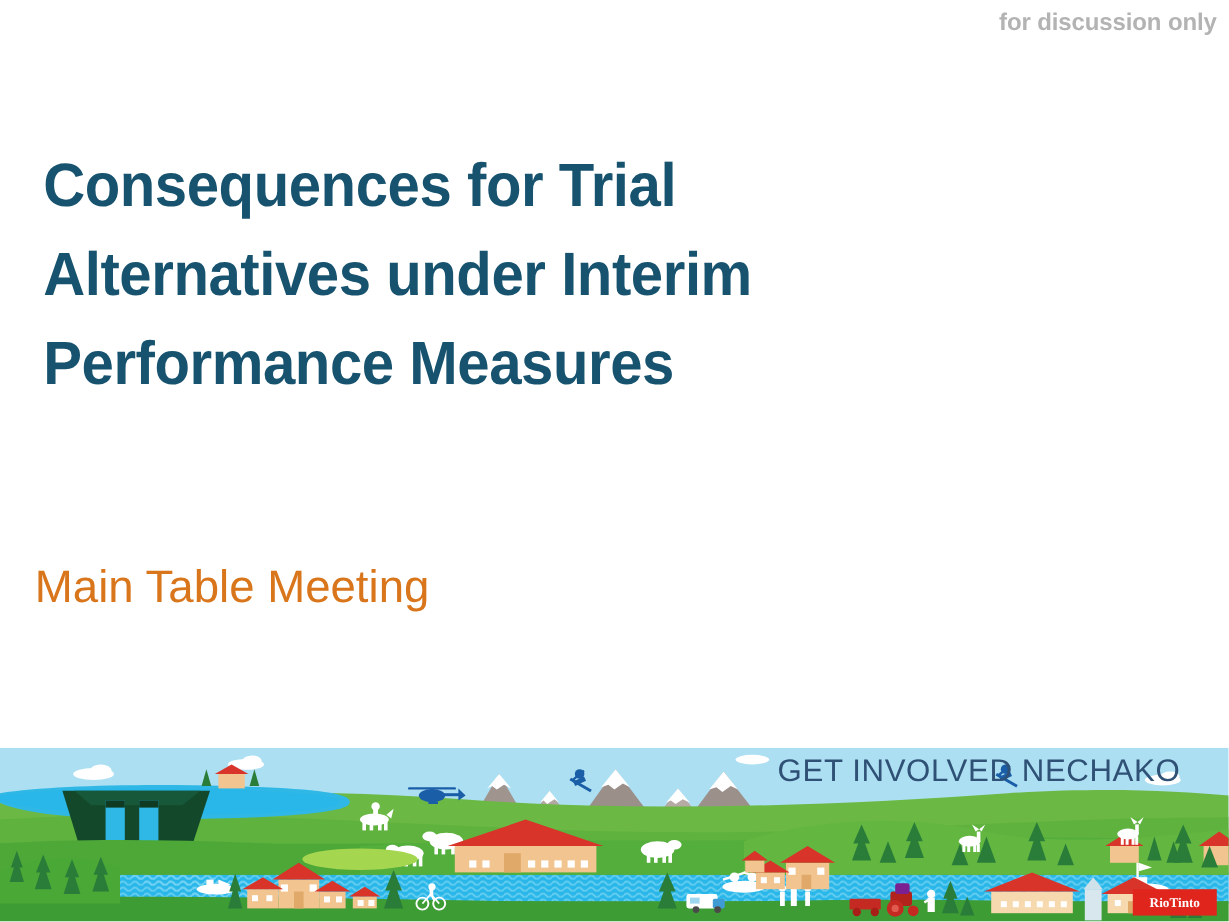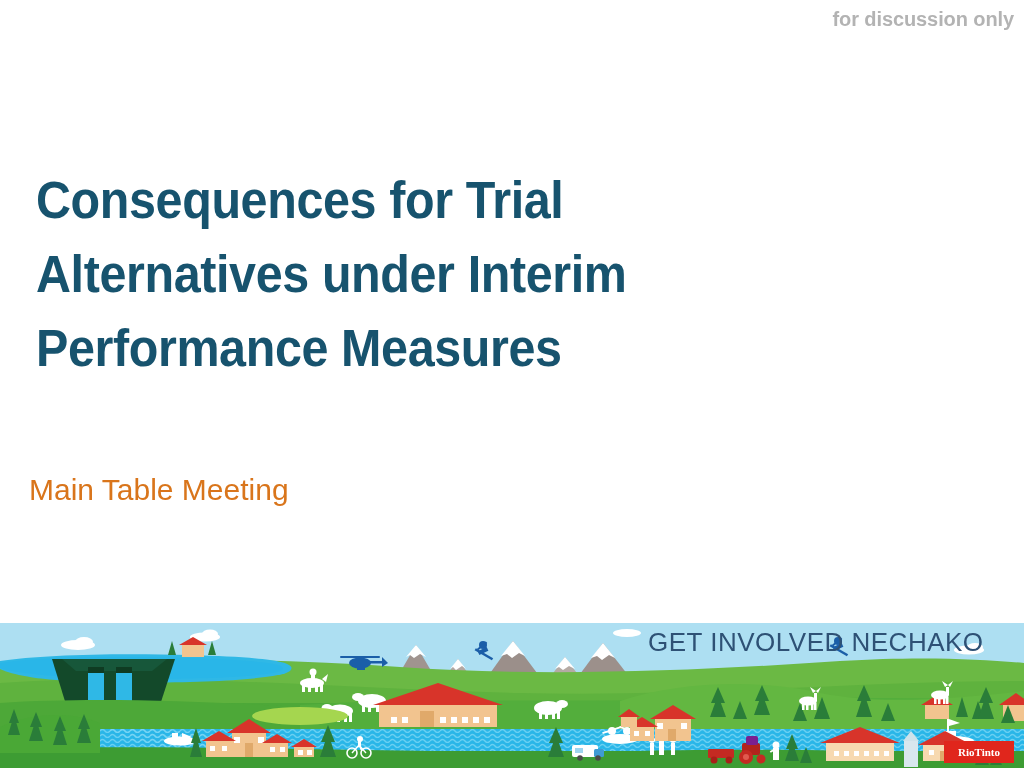--- a/index.html
+++ b/index.html
@@ -41,7 +41,6 @@
     left: 36px;
     top: 118px;
     width: 730px;
-    margin-top: 46px;
   }
   .title-line {
     font-family: "Liberation Sans Narrow", "Liberation Sans", sans-serif;

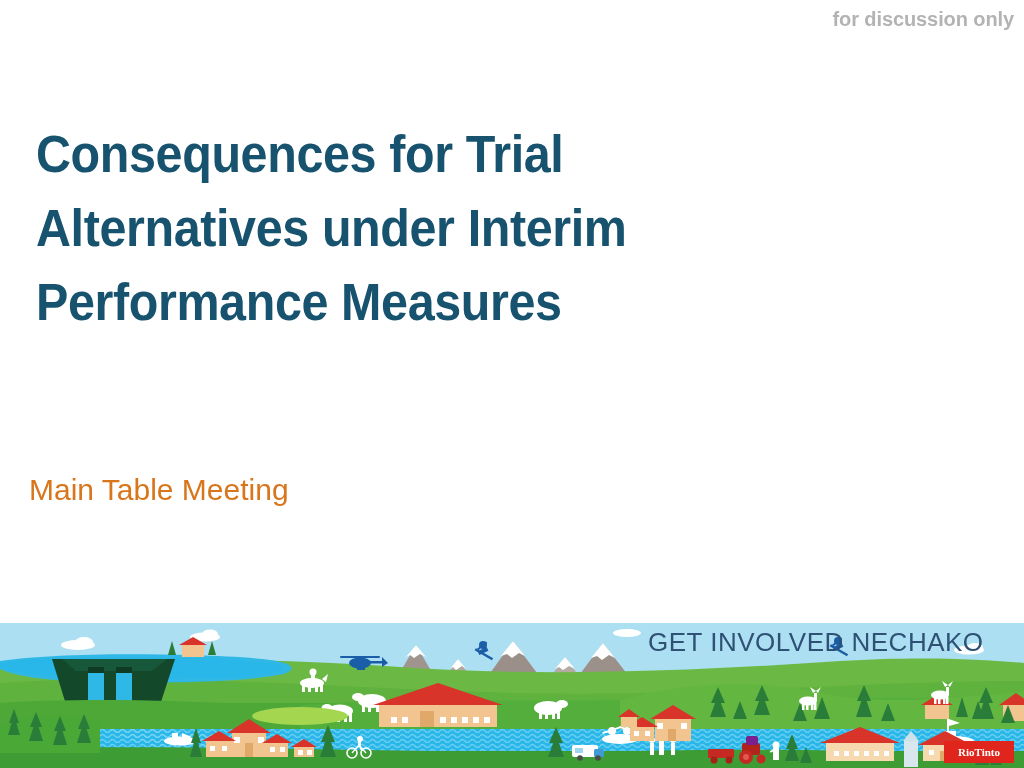--- a/index.html
+++ b/index.html
@@ -62,7 +62,7 @@
   }
   .subtitle-line {
     font-family: "Liberation Sans", sans-serif;
-    font-size: 30px;
+    font-size: 38px;
     font-weight: normal;
     color: #d9751b;
     line-height: 64px;

